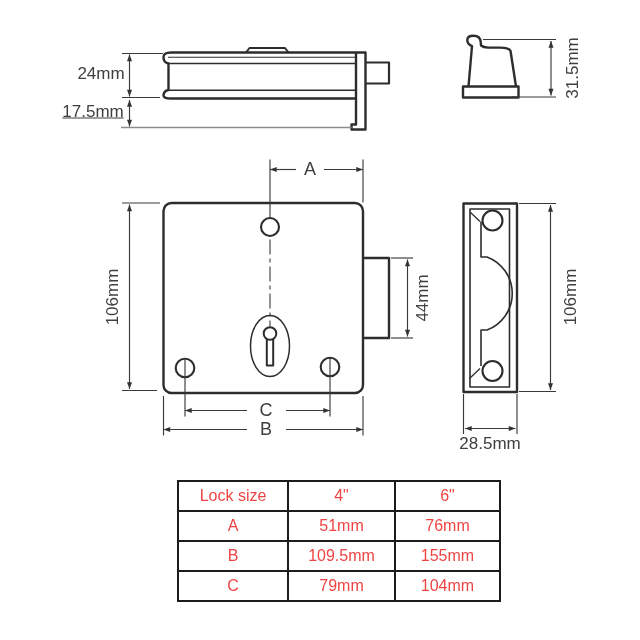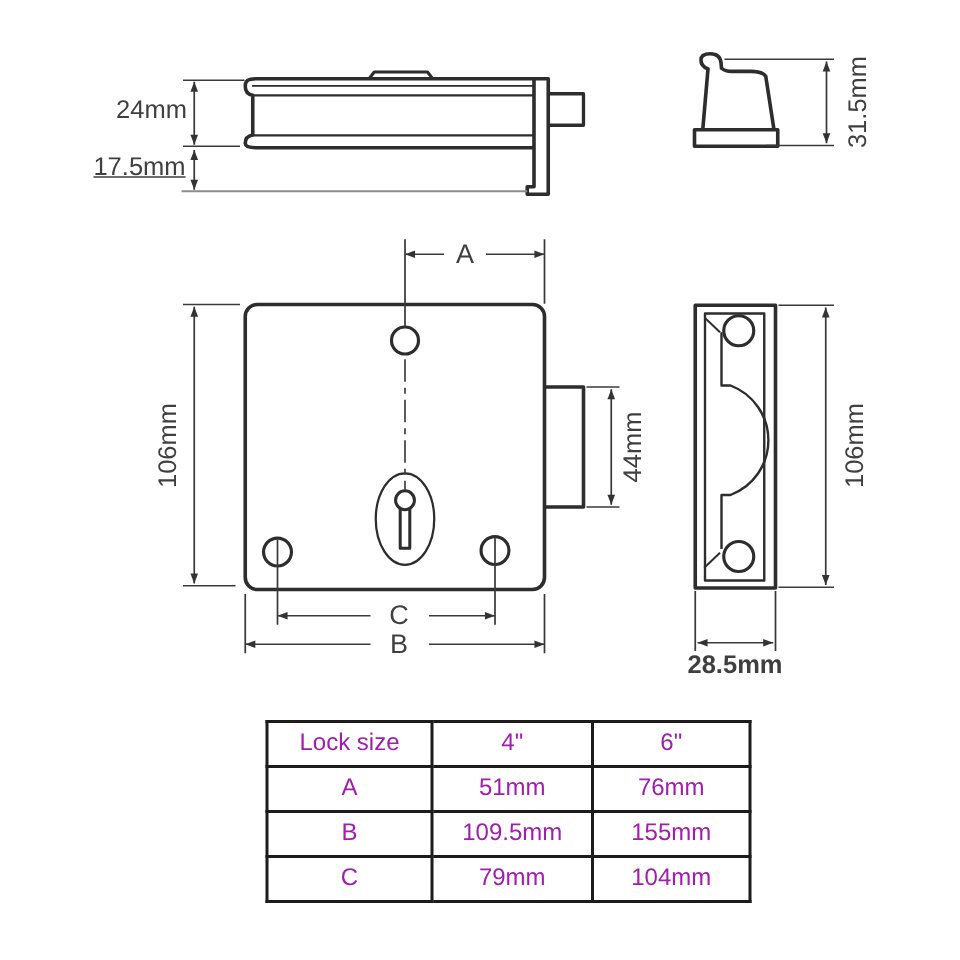--- a/index.html
+++ b/index.html
@@ -160,7 +160,7 @@
   <span class="dim-label letter" style="left:266px; top:429px;">B</span>
 
   <span class="dim-label rot" style="left:570px; top:297px;">106mm</span>
-  <span class="dim-label" style="left:490px; top:443px;font-weight:bold;">28.5mm</span>
+  <span class="dim-label" style="left:490px; top:443px;">28.5mm</span>
 
   <table class="spec-table">
     <tbody>

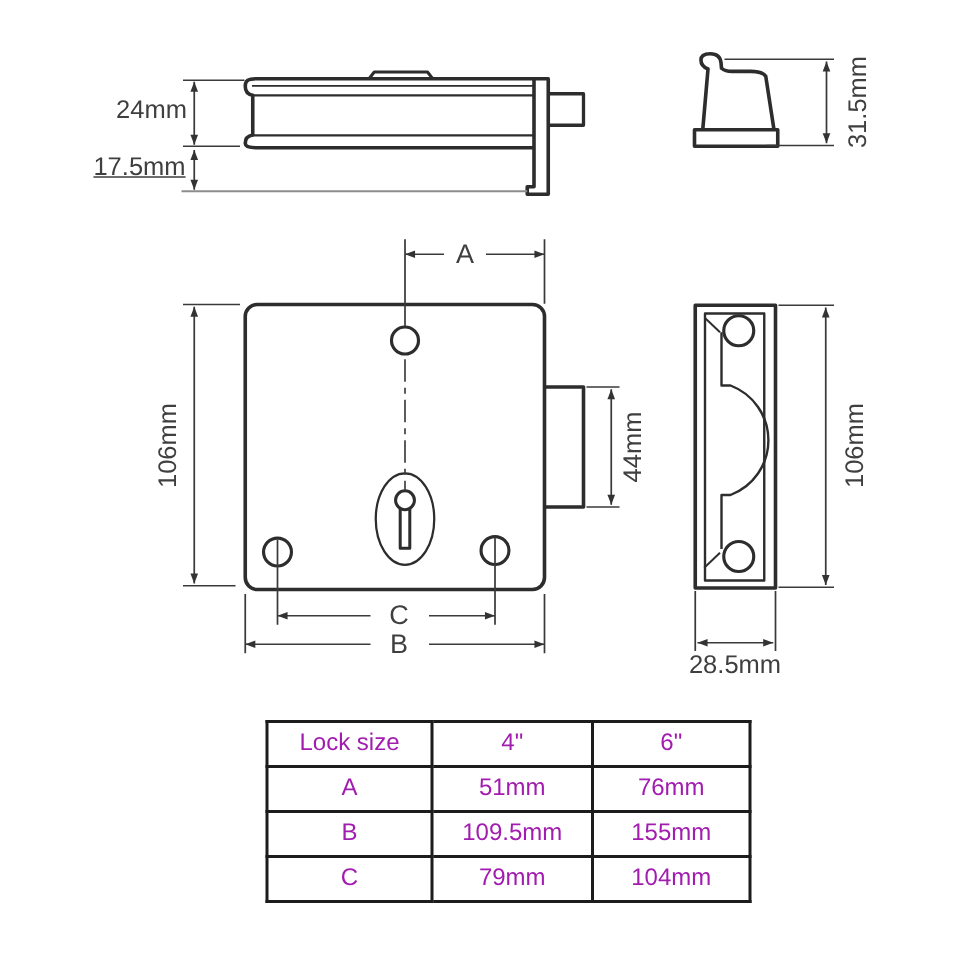--- a/index.html
+++ b/index.html
@@ -17,7 +17,7 @@
   .spec-table {
     position:absolute; left:177px; top:480px; width:316px; height:120px;
     border-collapse:collapse; table-layout:fixed;
-    font-size:16px; color:#a21caf;
+    font-size:16px; color:#ef4444;
   }
   .spec-table td {
     border:2px solid #1c1c1c; text-align:center; vertical-align:middle;

